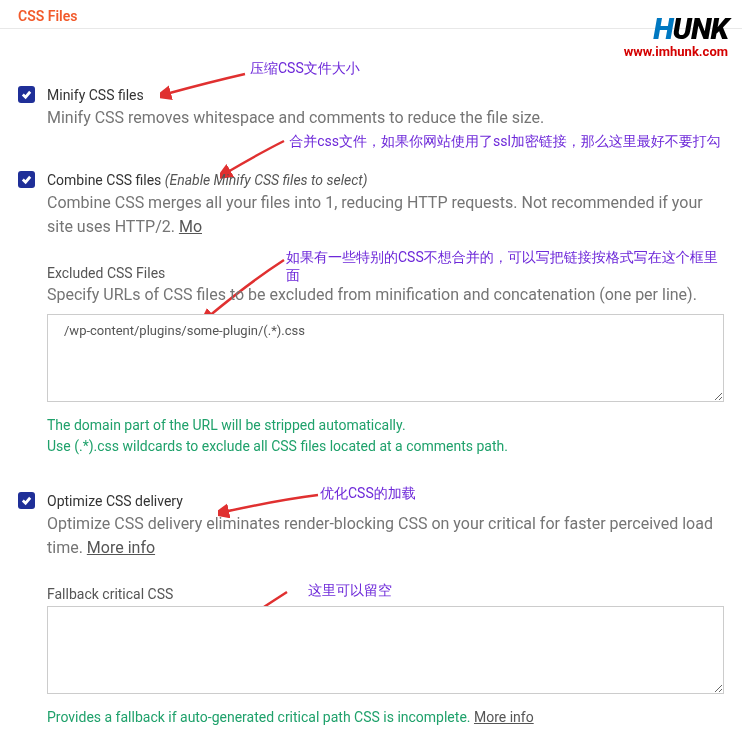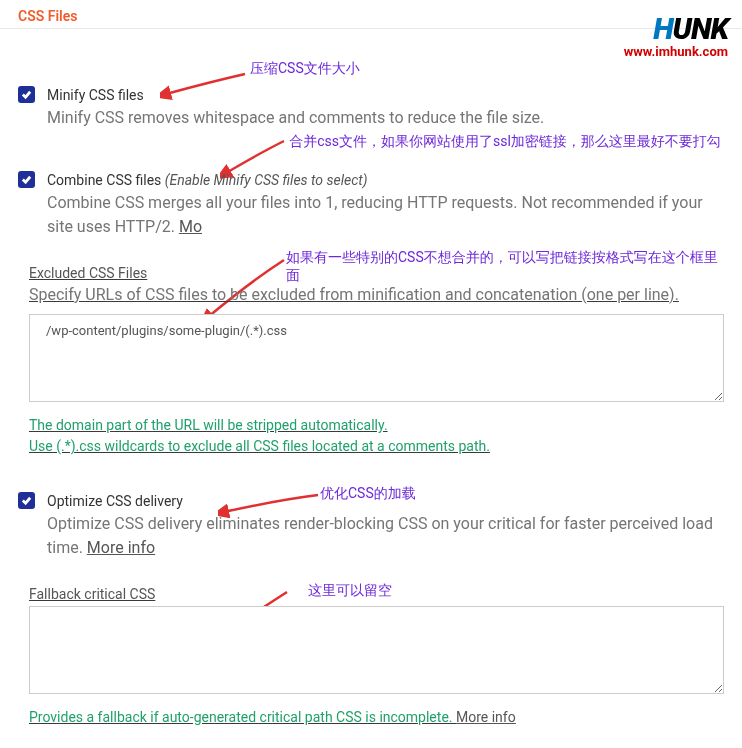--- a/index.html
+++ b/index.html
@@ -103,9 +103,8 @@
       cursor: pointer;
     }
     .sub-section {
-      margin-left: 11px;
+      margin-left: 29px;
       margin-top: 26px;
-      text-decoration: underline;
     }
     .sub-label {
       font-size: 14px;

